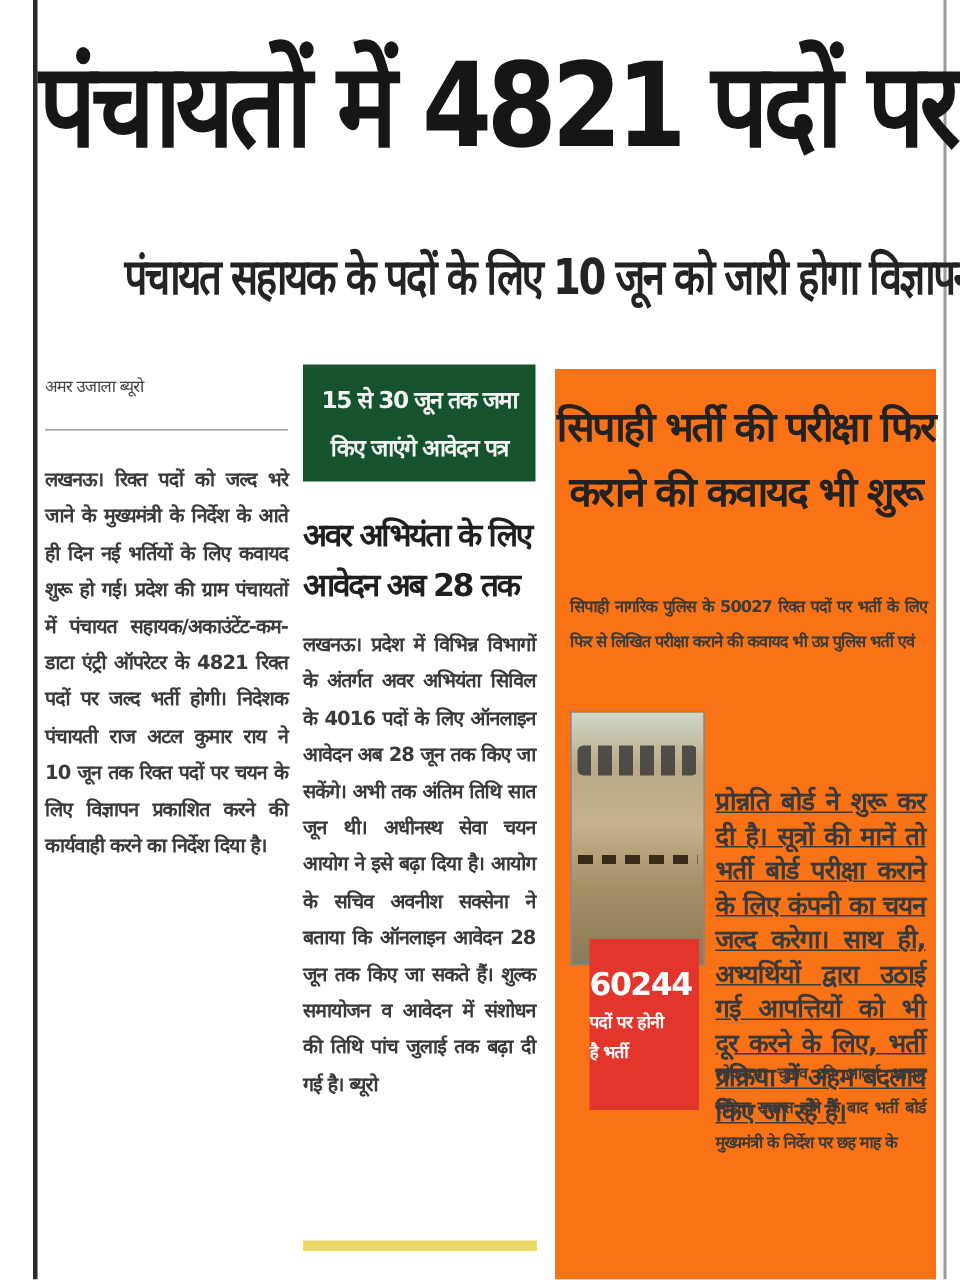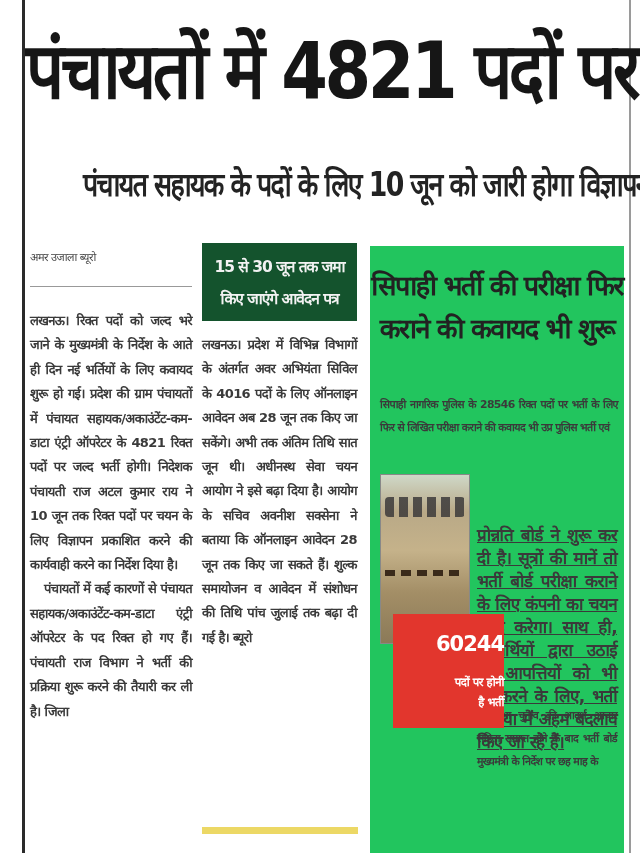--- a/index.html
+++ b/index.html
@@ -43,7 +43,7 @@
   .yellow-bar { position:absolute; left:202px; top:827px; width:156px; height:7px; background:#ecd865; }
 
   .panel {
-    position:absolute; left:370px; top:246px; width:254px; height:607px; background:#22c55e;
+    position:absolute; left:370px; top:246px; width:254px; height:607px; background:#f97316;
   }
   .panel-head {
     position:absolute; left:0; top:18px; width:254px; text-align:center;

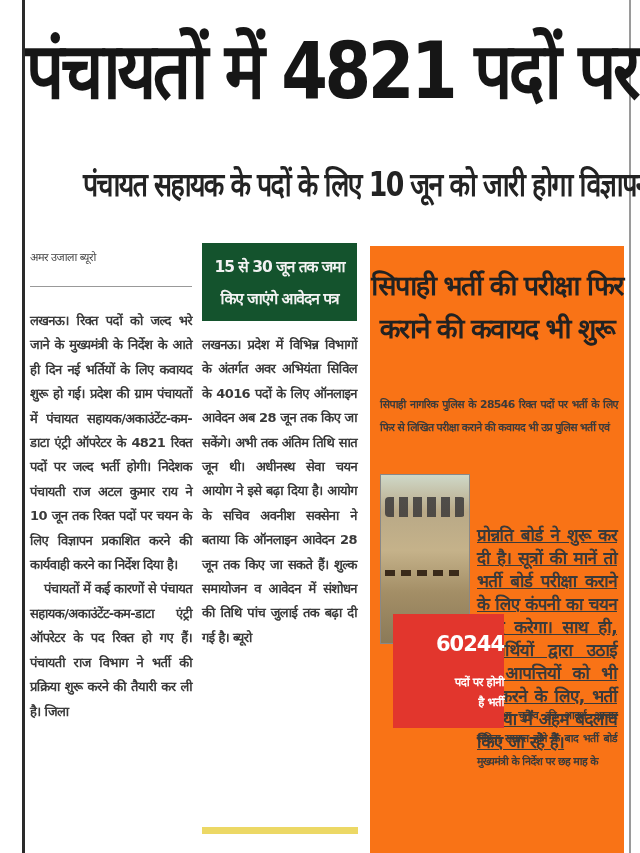--- a/index.html
+++ b/index.html
@@ -92,6 +92,7 @@
     <div>15 से 30 जून तक जमा</div>
     <div>किए जाएंगे आवेदन पत्र</div>
   </div>
+  <div class="mid-head">अवर अभियंता के लिए आवेदन अब 28 तक</div>
   <div class="body-text mid-body">लखनऊ। प्रदेश में विभिन्न विभागों के अंतर्गत अवर अभियंता सिविल के 4016 पदों के लिए ऑनलाइन आवेदन अब 28 जून तक किए जा सकेंगे। अभी तक अंतिम तिथि सात जून थी। अधीनस्थ सेवा चयन आयोग ने इसे बढ़ा दिया है। आयोग के सचिव अवनीश सक्सेना ने बताया कि ऑनलाइन आवेदन 28 जून तक किए जा सकते हैं। शुल्क समायोजन व आवेदन में संशोधन की तिथि पांच जुलाई तक बढ़ा दी गई है। ब्यूरो</div>
 </section>
 <div class="yellow-bar"></div>

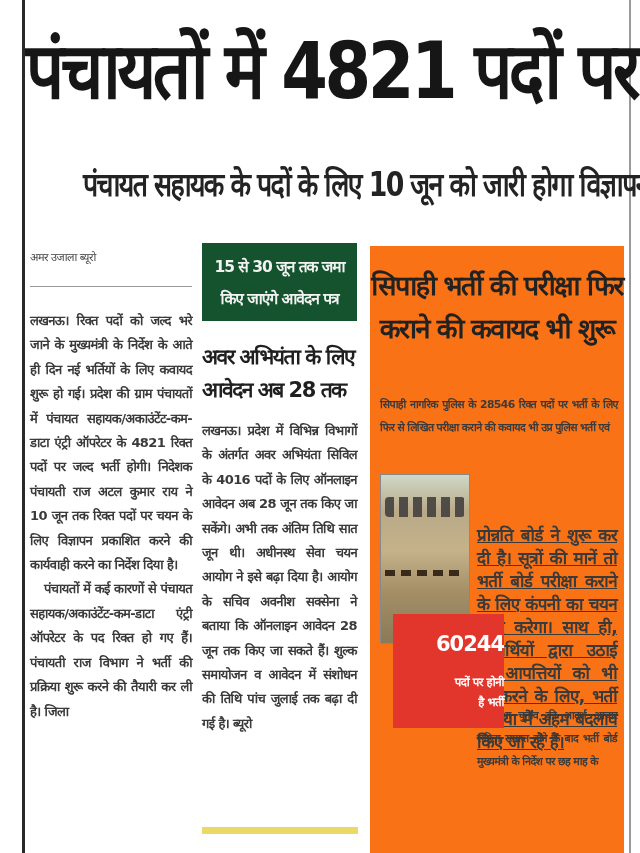--- a/index.html
+++ b/index.html
@@ -102,7 +102,7 @@
     <div>सिपाही भर्ती की परीक्षा फिर</div>
     <div>कराने की कवायद भी शुरू</div>
   </div>
-  <div class="body-text panel-lead">सिपाही नागरिक पुलिस के 28546 रिक्त पदों पर भर्ती के लिए फिर से लिखित परीक्षा कराने की कवायद भी उप्र पुलिस भर्ती एवं</div>
+  <div class="body-text panel-lead">सिपाही नागरिक पुलिस के 50027 रिक्त पदों पर भर्ती के लिए फिर से लिखित परीक्षा कराने की कवायद भी उप्र पुलिस भर्ती एवं</div>
   <div class="photo">
     <div class="heads"></div>
     <div class="belts"></div>

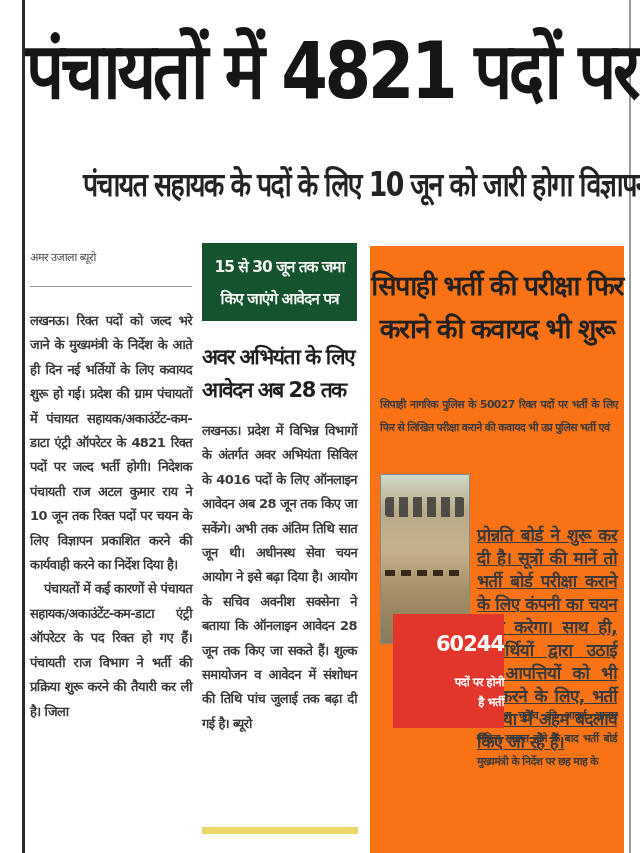--- a/index.html
+++ b/index.html
@@ -83,7 +83,6 @@
   <div class="byline-rule"></div>
   <div class="body-text">
     <p>लखनऊ। रिक्त पदों को जल्द भरे जाने के मुख्यमंत्री के निर्देश के आते ही दिन नई भर्तियों के लिए कवायद शुरू हो गई। प्रदेश की ग्राम पंचायतों में पंचायत सहायक/अकाउंटेंट-कम-डाटा एंट्री ऑपरेटर के 4821 रिक्त पदों पर जल्द भर्ती होगी। निदेशक पंचायती राज अटल कुमार राय ने 10 जून तक रिक्त पदों पर चयन के लिए विज्ञापन प्रकाशित करने की कार्यवाही करने का निर्देश दिया है।</p>
-    <p class="indent">पंचायतों में कई कारणों से पंचायत सहायक/अकाउंटेंट-कम-डाटा एंट्री ऑपरेटर के पद रिक्त हो गए हैं। पंचायती राज विभाग ने भर्ती की प्रक्रिया शुरू करने की तैयारी कर ली है। जिला</p>
   </div>
 </section>
 

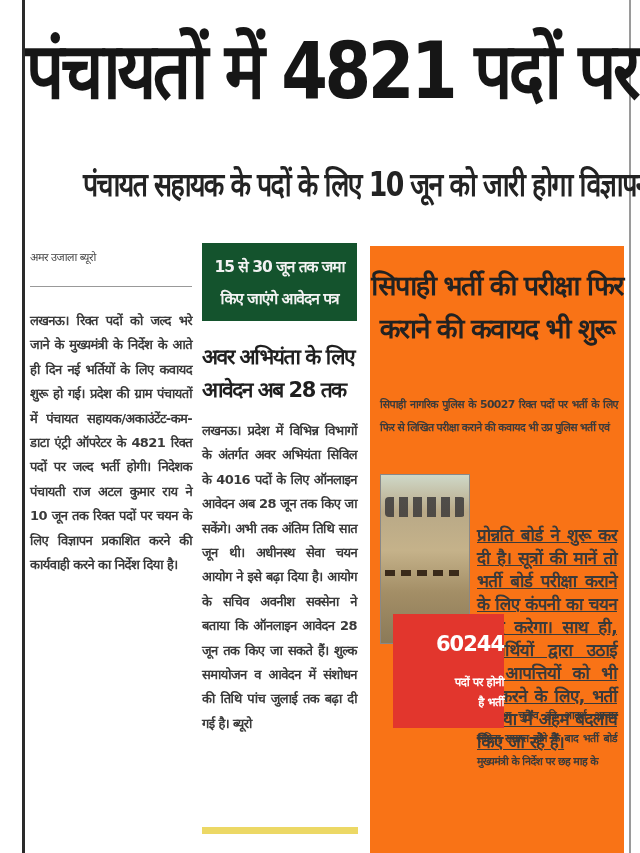--- a/index.html
+++ b/index.html
@@ -60,8 +60,8 @@
   .photo .belts { position:absolute; left:4px; top:95px; width:80px; height:6px;
     background:repeating-linear-gradient(90deg,#3a2a1a 0 10px,transparent 10px 16px); }
   .red-box {
-    position:absolute; left:23px; top:368px; width:73px; height:114px; background:#e2362d;
-    color:#ffffff; text-align:right; font-weight:bold;padding-left:38px;
+    position:absolute; left:23px; top:380px; width:73px; height:114px; background:#e2362d;
+    color:#ffffff; text-align:left; font-weight:bold;
   }
   .red-num { font-size:21px; line-height:24px; margin-top:18px; letter-spacing:-1px; }
   .red-text { font-size:11.5px; line-height:20px; margin-top:16px; letter-spacing:-0.5px; }

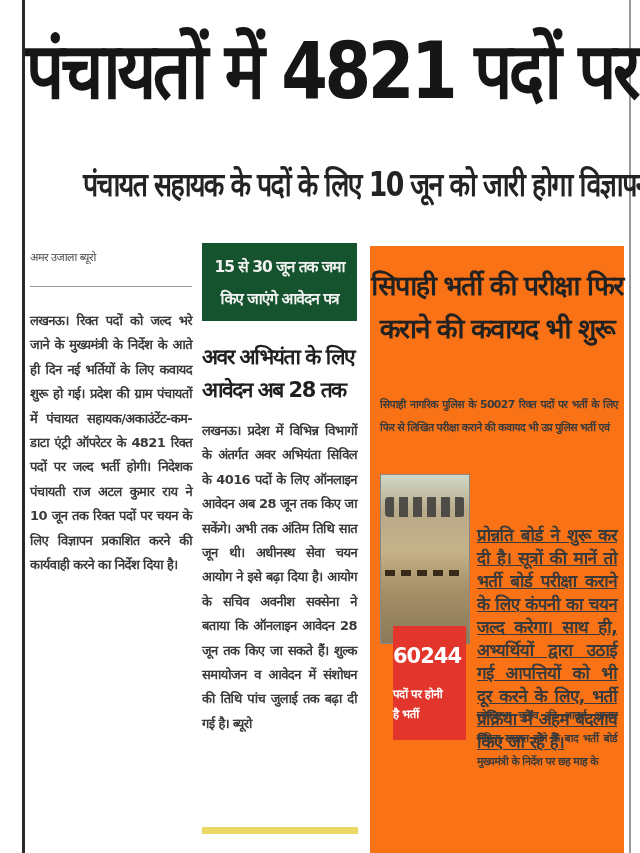--- a/index.html
+++ b/index.html
@@ -64,7 +64,7 @@
     color:#ffffff; text-align:left; font-weight:bold;
   }
   .red-num { font-size:21px; line-height:24px; margin-top:18px; letter-spacing:-1px; }
-  .red-text { font-size:11.5px; line-height:20px; margin-top:16px; letter-spacing:-0.5px; }
+  .red-text { font-size:11.5px; line-height:20px; margin-top:3px; letter-spacing:-0.5px; }
   .panel-right { position:absolute; left:107px; top:218px; width:140px; font-size:17px; line-height:23px;text-decoration:underline; }
   .panel-bottom { position:absolute; left:10px; top:532px; width:238px; font-size:10.8px; line-height:23px; }
   .panel-right2 { position:absolute; left:107px; top:420px; width:140px; font-size:10.8px; line-height:23px; }

